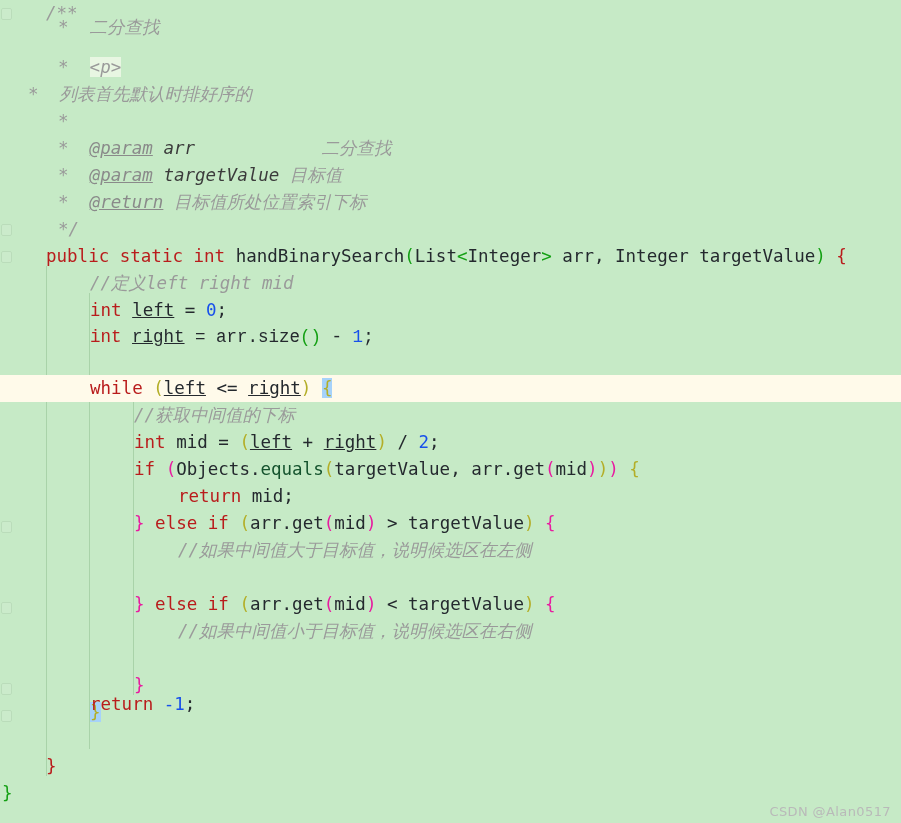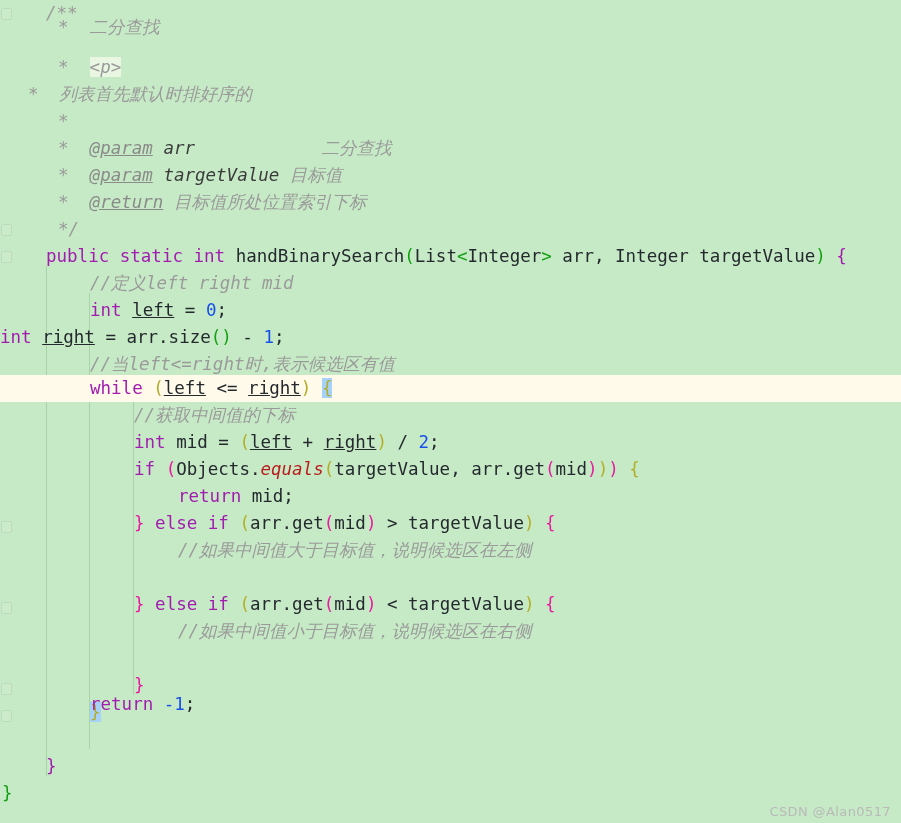--- a/index.html
+++ b/index.html
@@ -61,7 +61,7 @@
   }
 
   
-  .kw       { color: #a21caf; font-weight: normal; }
+  .kw       { color: #b91c1c; font-weight: normal; }
   .plain    { color: #24292e; }
   .num      { color: #1750eb; }
   .green    { color: #14a014; }

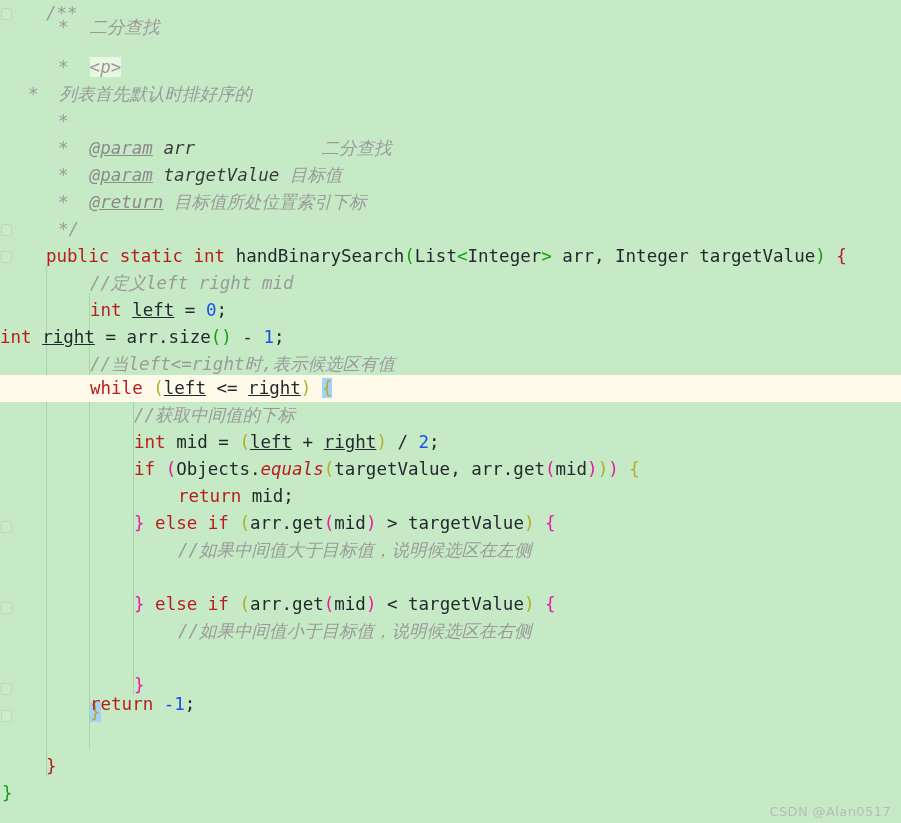--- a/index.html
+++ b/index.html
@@ -130,7 +130,7 @@
 
   <div class="line" style="top:297px;"><span class="txt" style="margin-left:90px;"><span class="kw">int</span><span class="plain"> </span><span class="localvar">left</span><span class="plain"> = </span><span class="num">0</span><span class="plain">;</span></span></div>
 
-  <div class="line" style="top:324px;"><span class="txt" style=""><span class="kw">int</span><span class="plain"> </span><span class="localvar">right</span><span class="plain"> = arr.size</span><span class="green">()</span><span class="plain"> - </span><span class="num">1</span><span class="plain">;</span></span></div>
+  <div class="line" style="top:324px;"><span class="txt" style="margin-left:90px;font-family:Liberation Mono, monospace;"><span class="kw">int</span><span class="plain"> </span><span class="localvar">right</span><span class="plain"> = arr.size</span><span class="green">()</span><span class="plain"> - </span><span class="num">1</span><span class="plain">;</span></span></div>
 
   <div class="line" style="top:351px;"><span class="txt" style="margin-left:90px;"><span class="comment">//当left&lt;=right时,表示候选区有值</span></span></div>
 

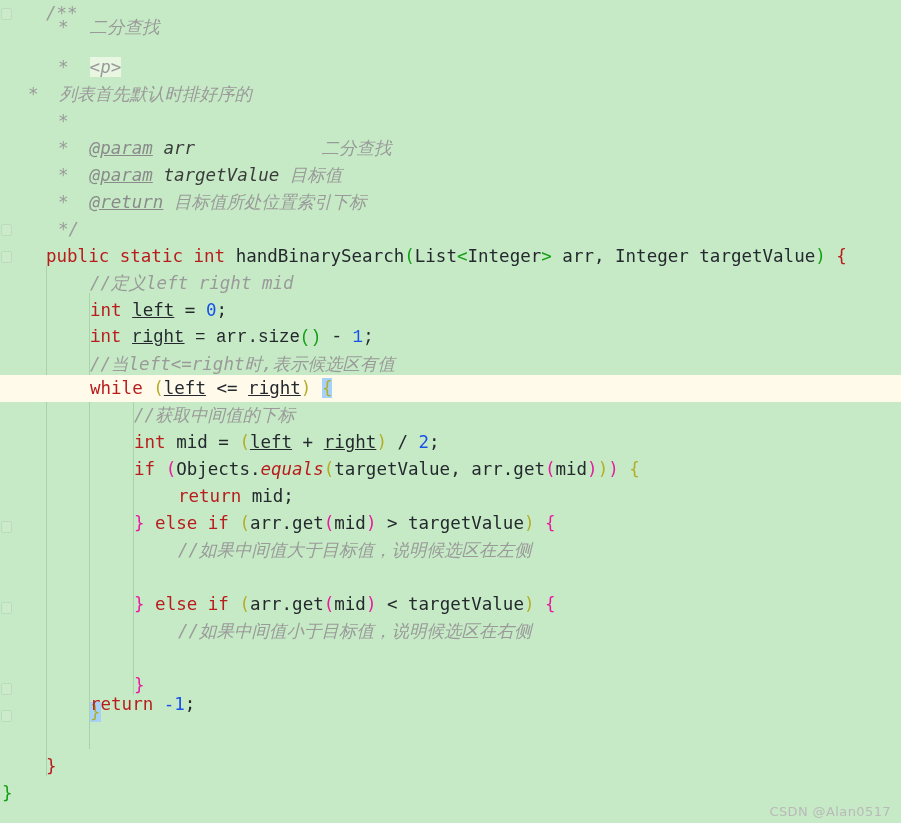--- a/index.html
+++ b/index.html
@@ -132,7 +132,6 @@
 
   <div class="line" style="top:324px;"><span class="txt" style="margin-left:90px;font-family:Liberation Mono, monospace;"><span class="kw">int</span><span class="plain"> </span><span class="localvar">right</span><span class="plain"> = arr.size</span><span class="green">()</span><span class="plain"> - </span><span class="num">1</span><span class="plain">;</span></span></div>
 
-  <div class="line" style="top:351px;"><span class="txt" style="margin-left:90px;"><span class="comment">//当left&lt;=right时,表示候选区有值</span></span></div>
 
   <div class="line" style="top:402px;"><span class="txt" style="margin-left:134px;"><span class="comment">//获取中间值的下标</span></span></div>
 

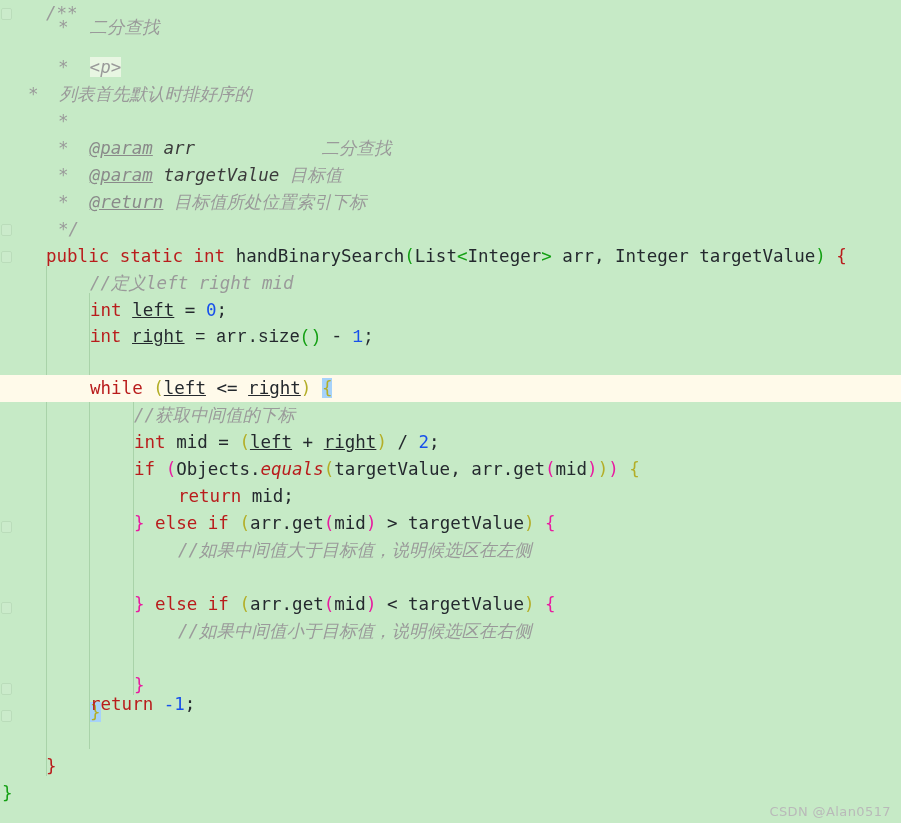--- a/index.html
+++ b/index.html
@@ -72,7 +72,7 @@
   .jdoc-tag { color: #8a8a8a; font-style: italic; text-decoration: underline; }
   .jdoc-param { color: #3b3b3b; font-style: italic; }
   .localvar { color: #24292e; text-decoration: underline; }
-  .method-i { color: #b91c1c; font-style: italic; }
+  .method-i { color: #14532d; }
   .brace-hl { background: #a6d2fa; }
   .tag-hl   { background: #e8f6e2; }
 

